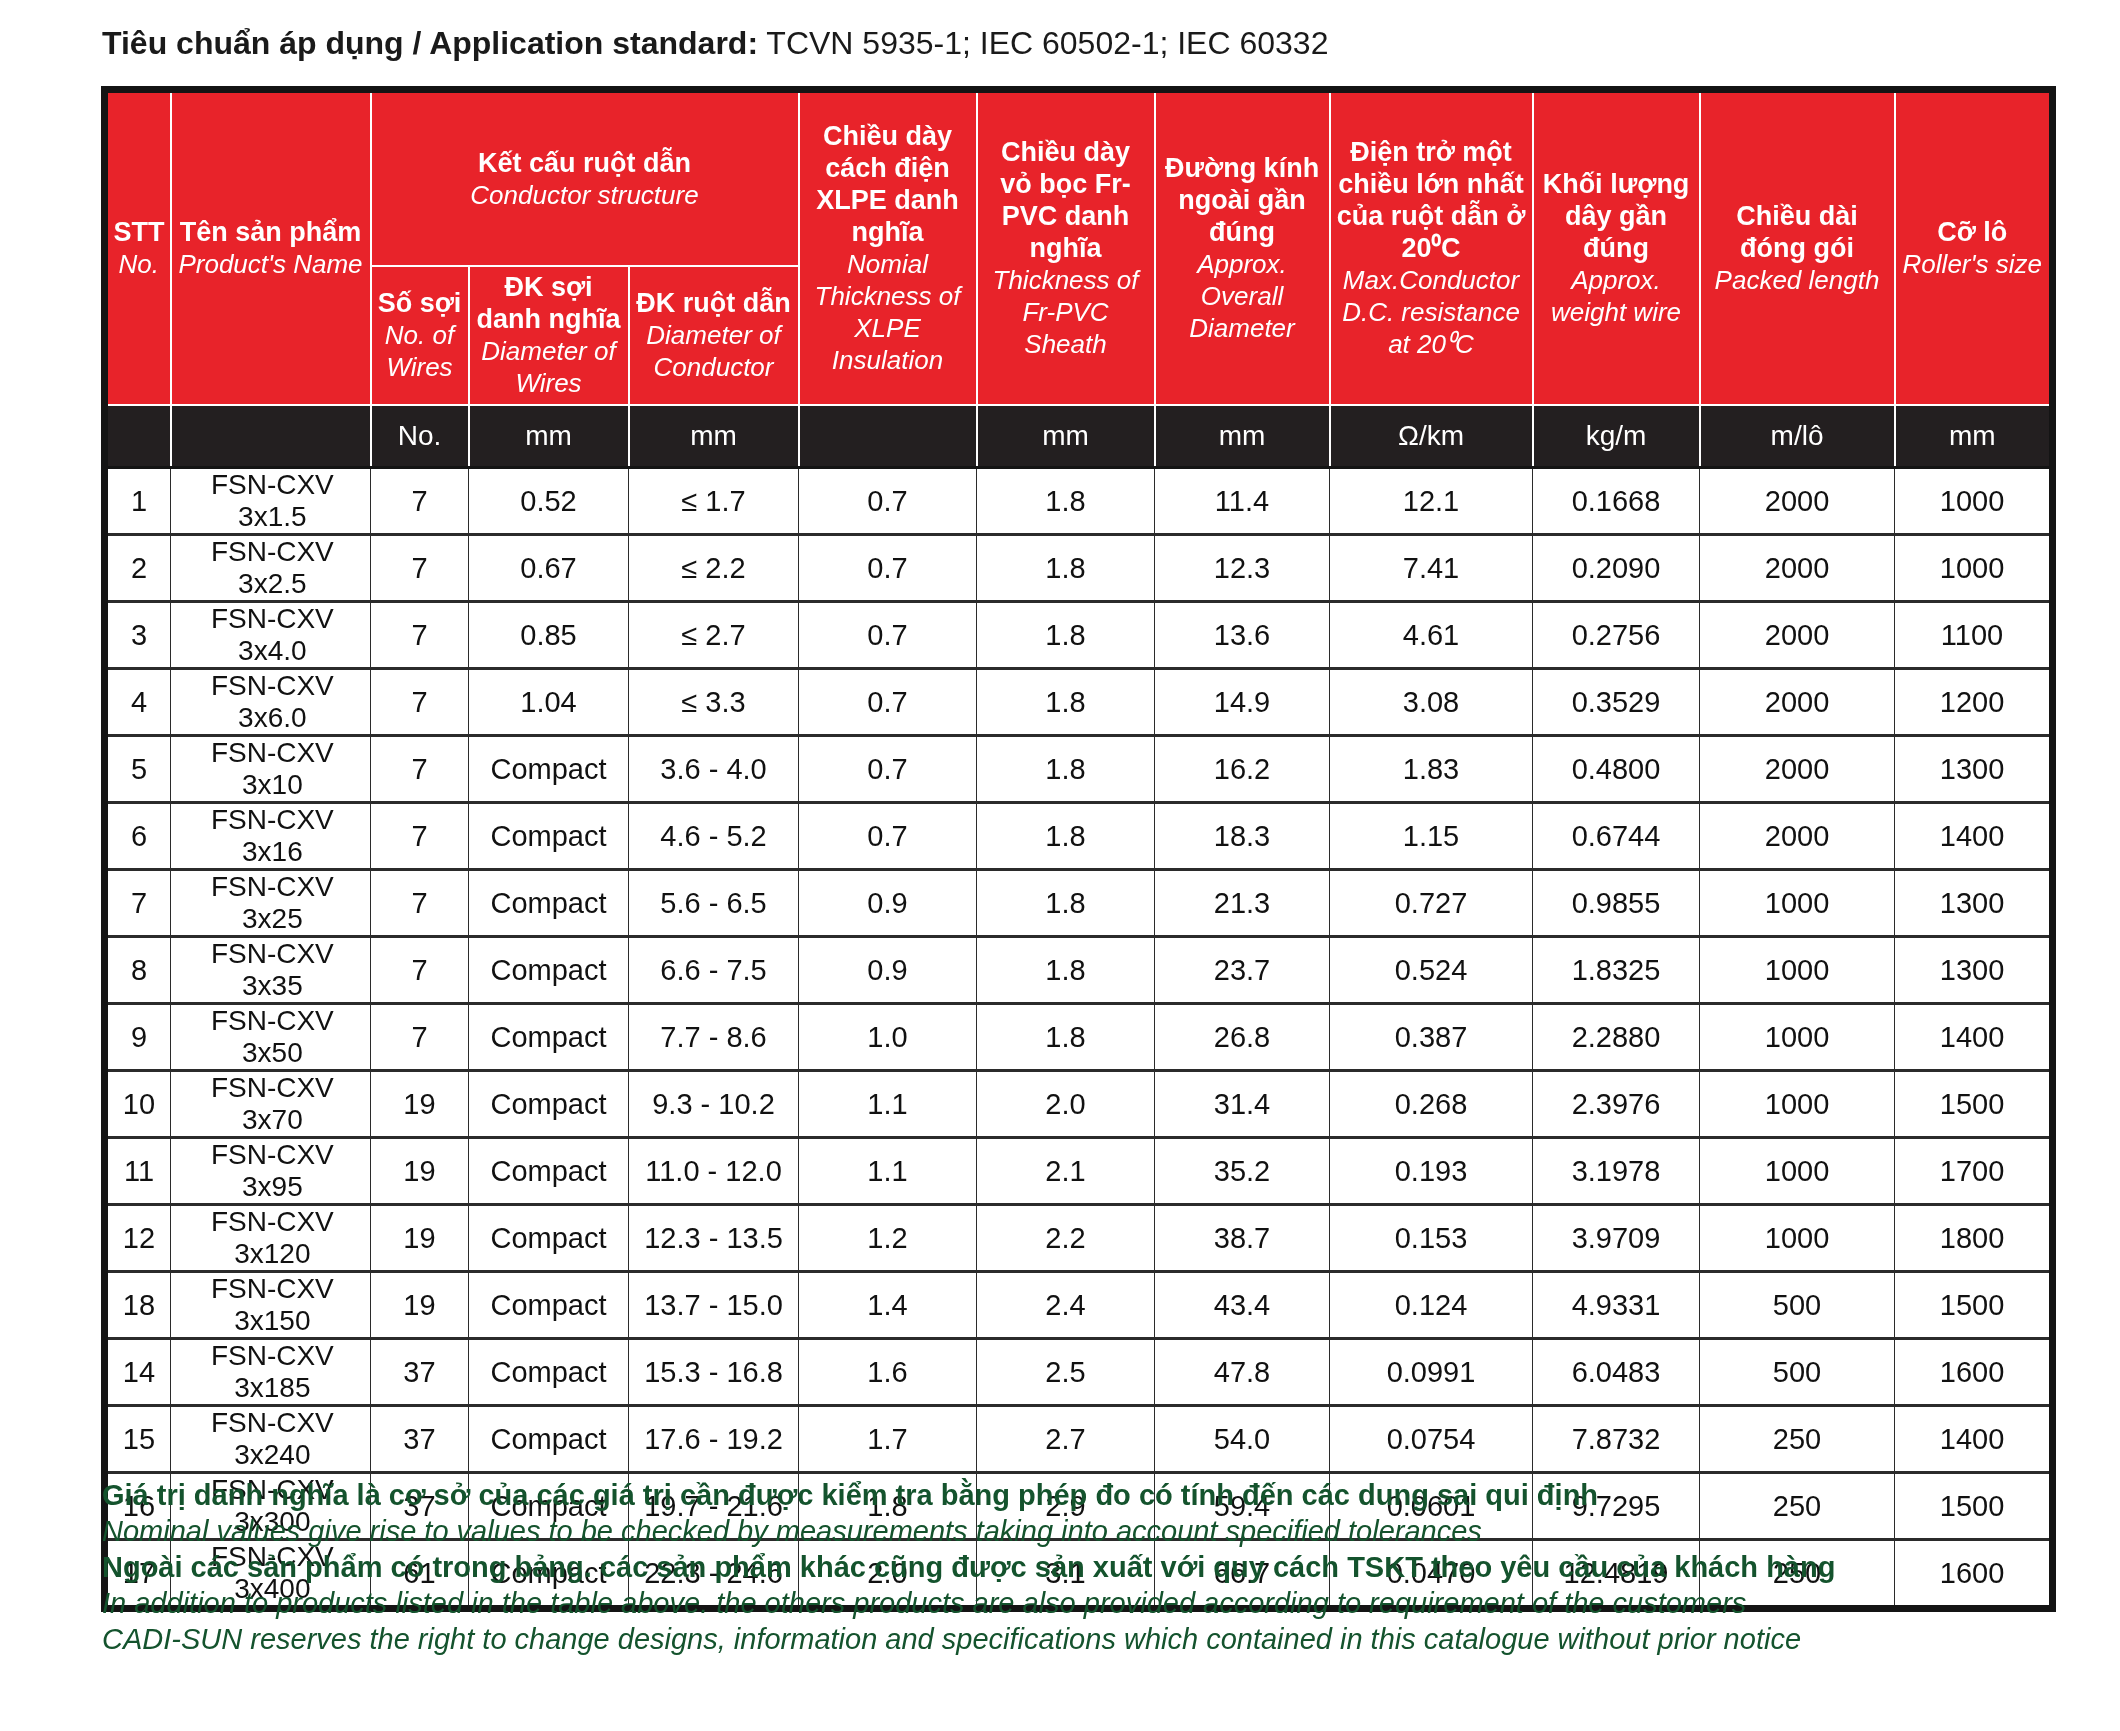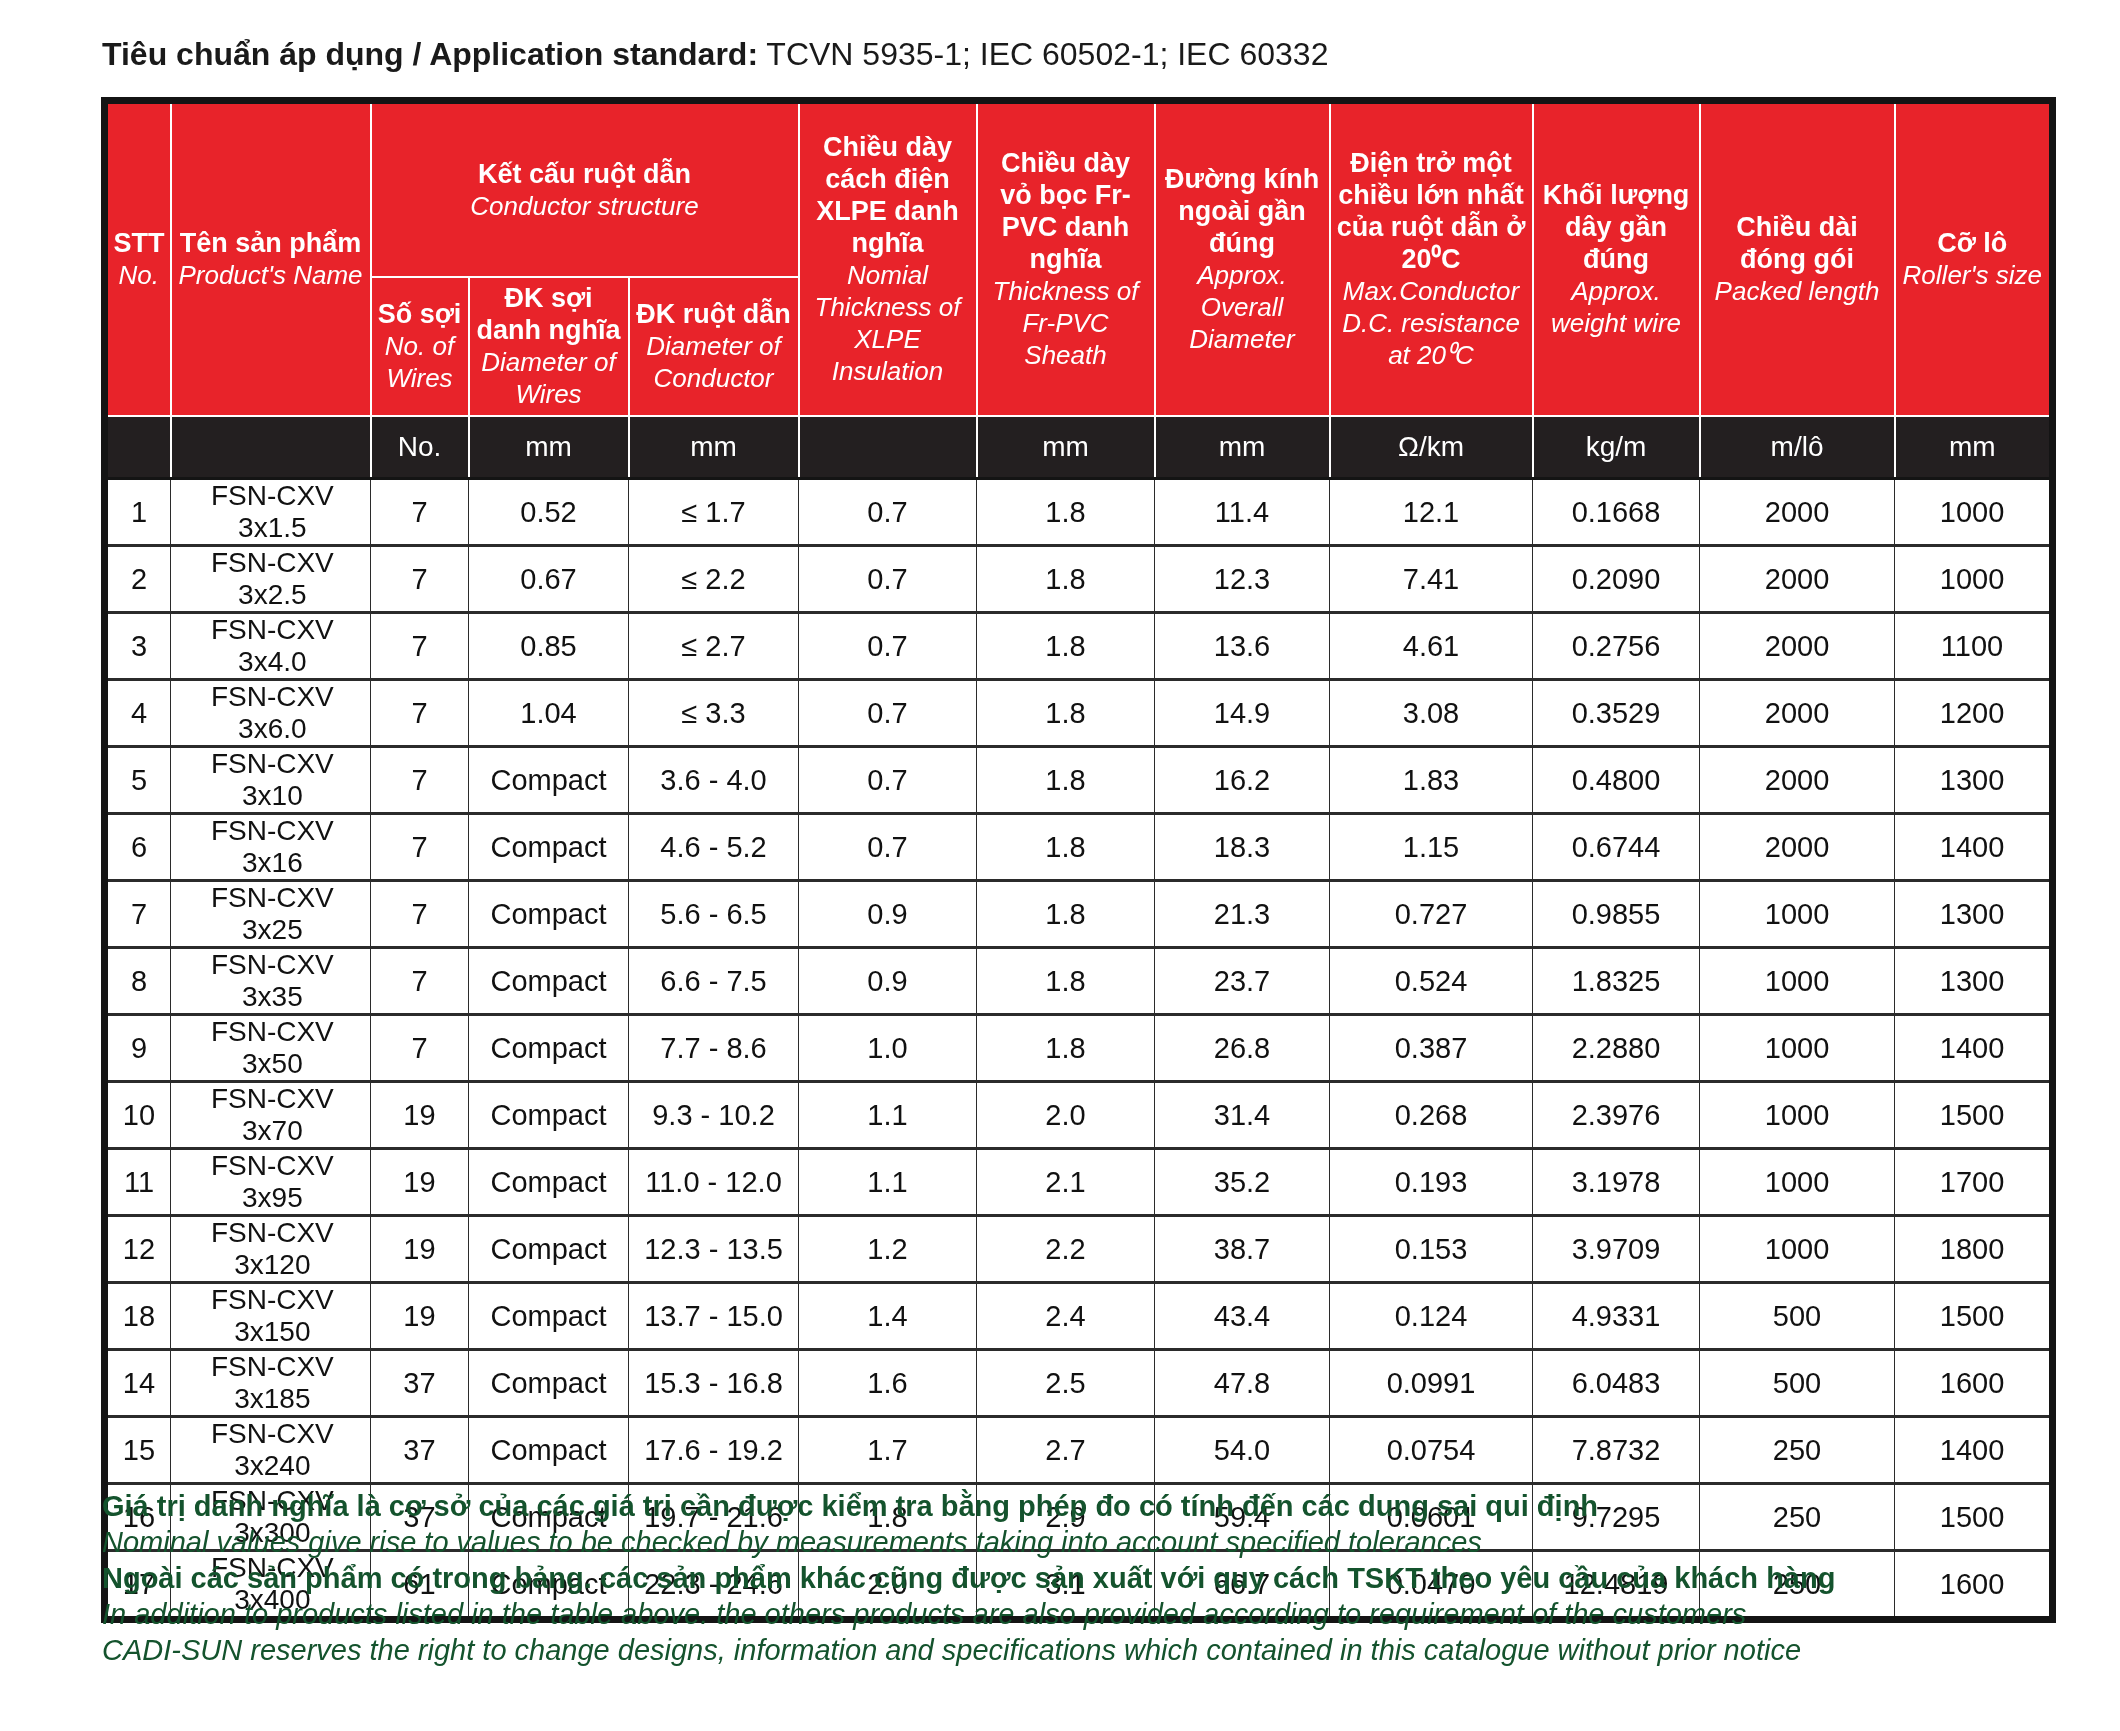--- a/index.html
+++ b/index.html
@@ -11,7 +11,6 @@
     font-family:"Liberation Sans", sans-serif;
     color:#1a1a1a;
     overflow:hidden;
-    margin-top:11px;
   }
   .title{
     position:absolute;

